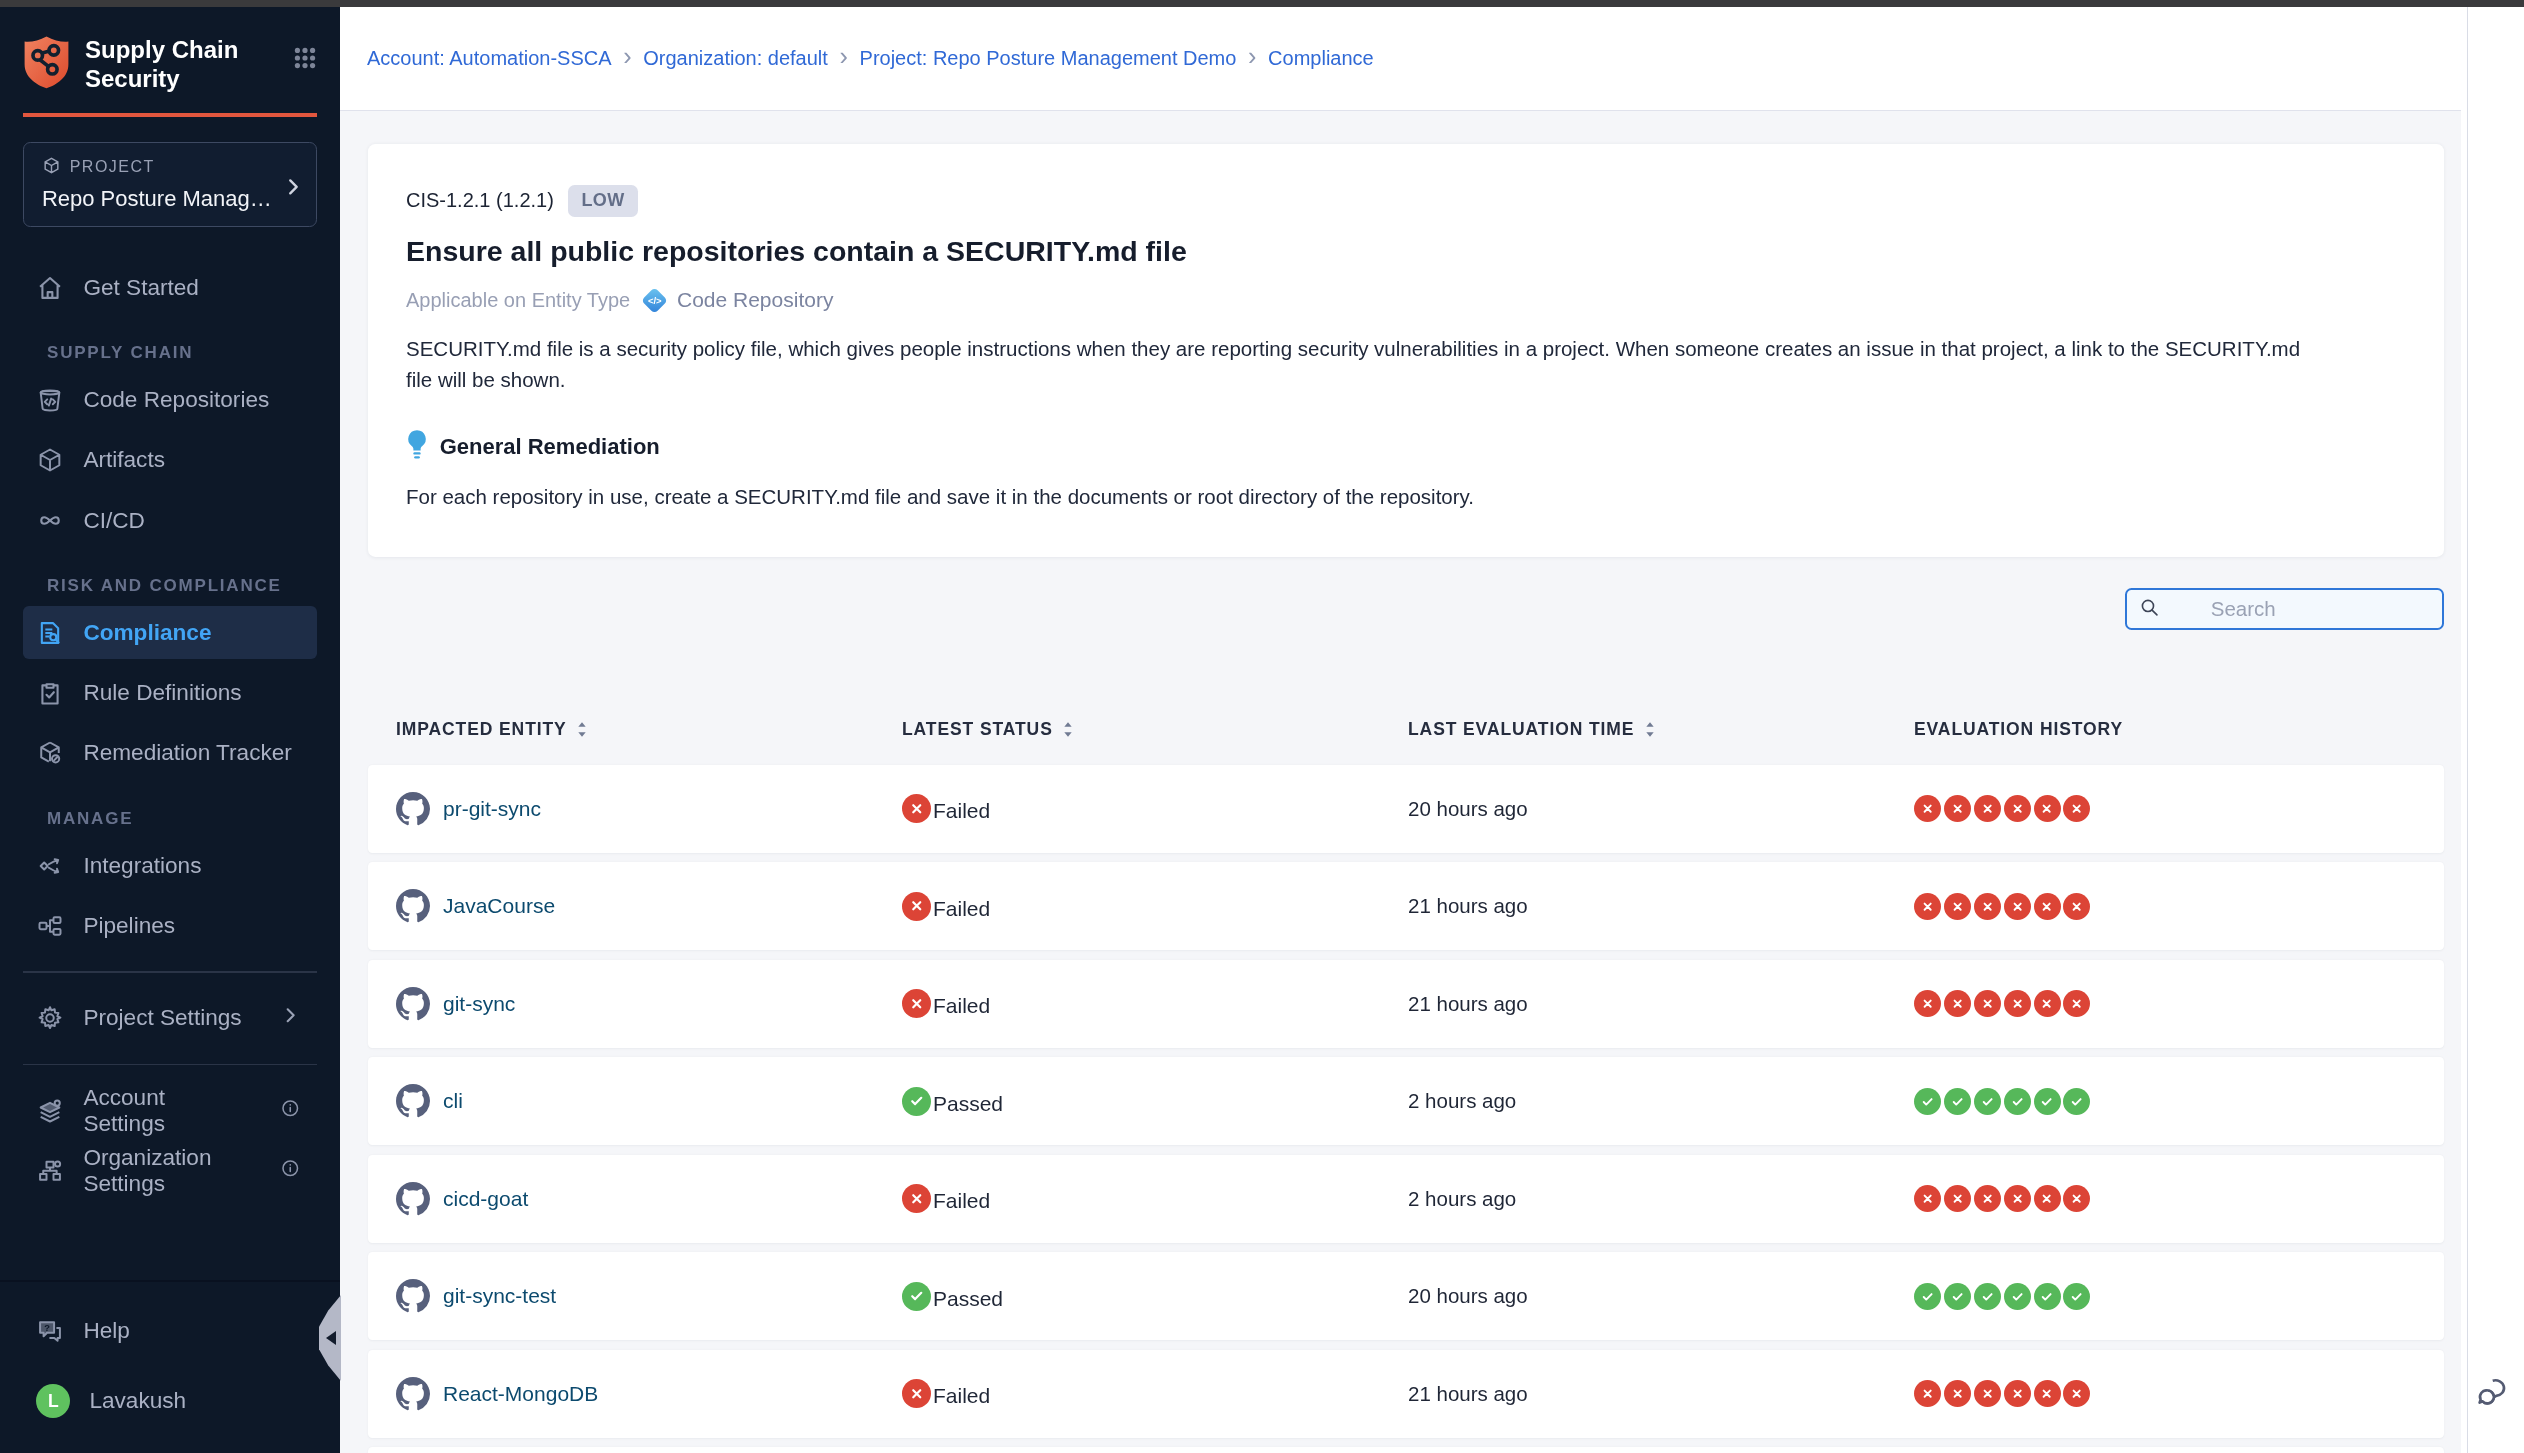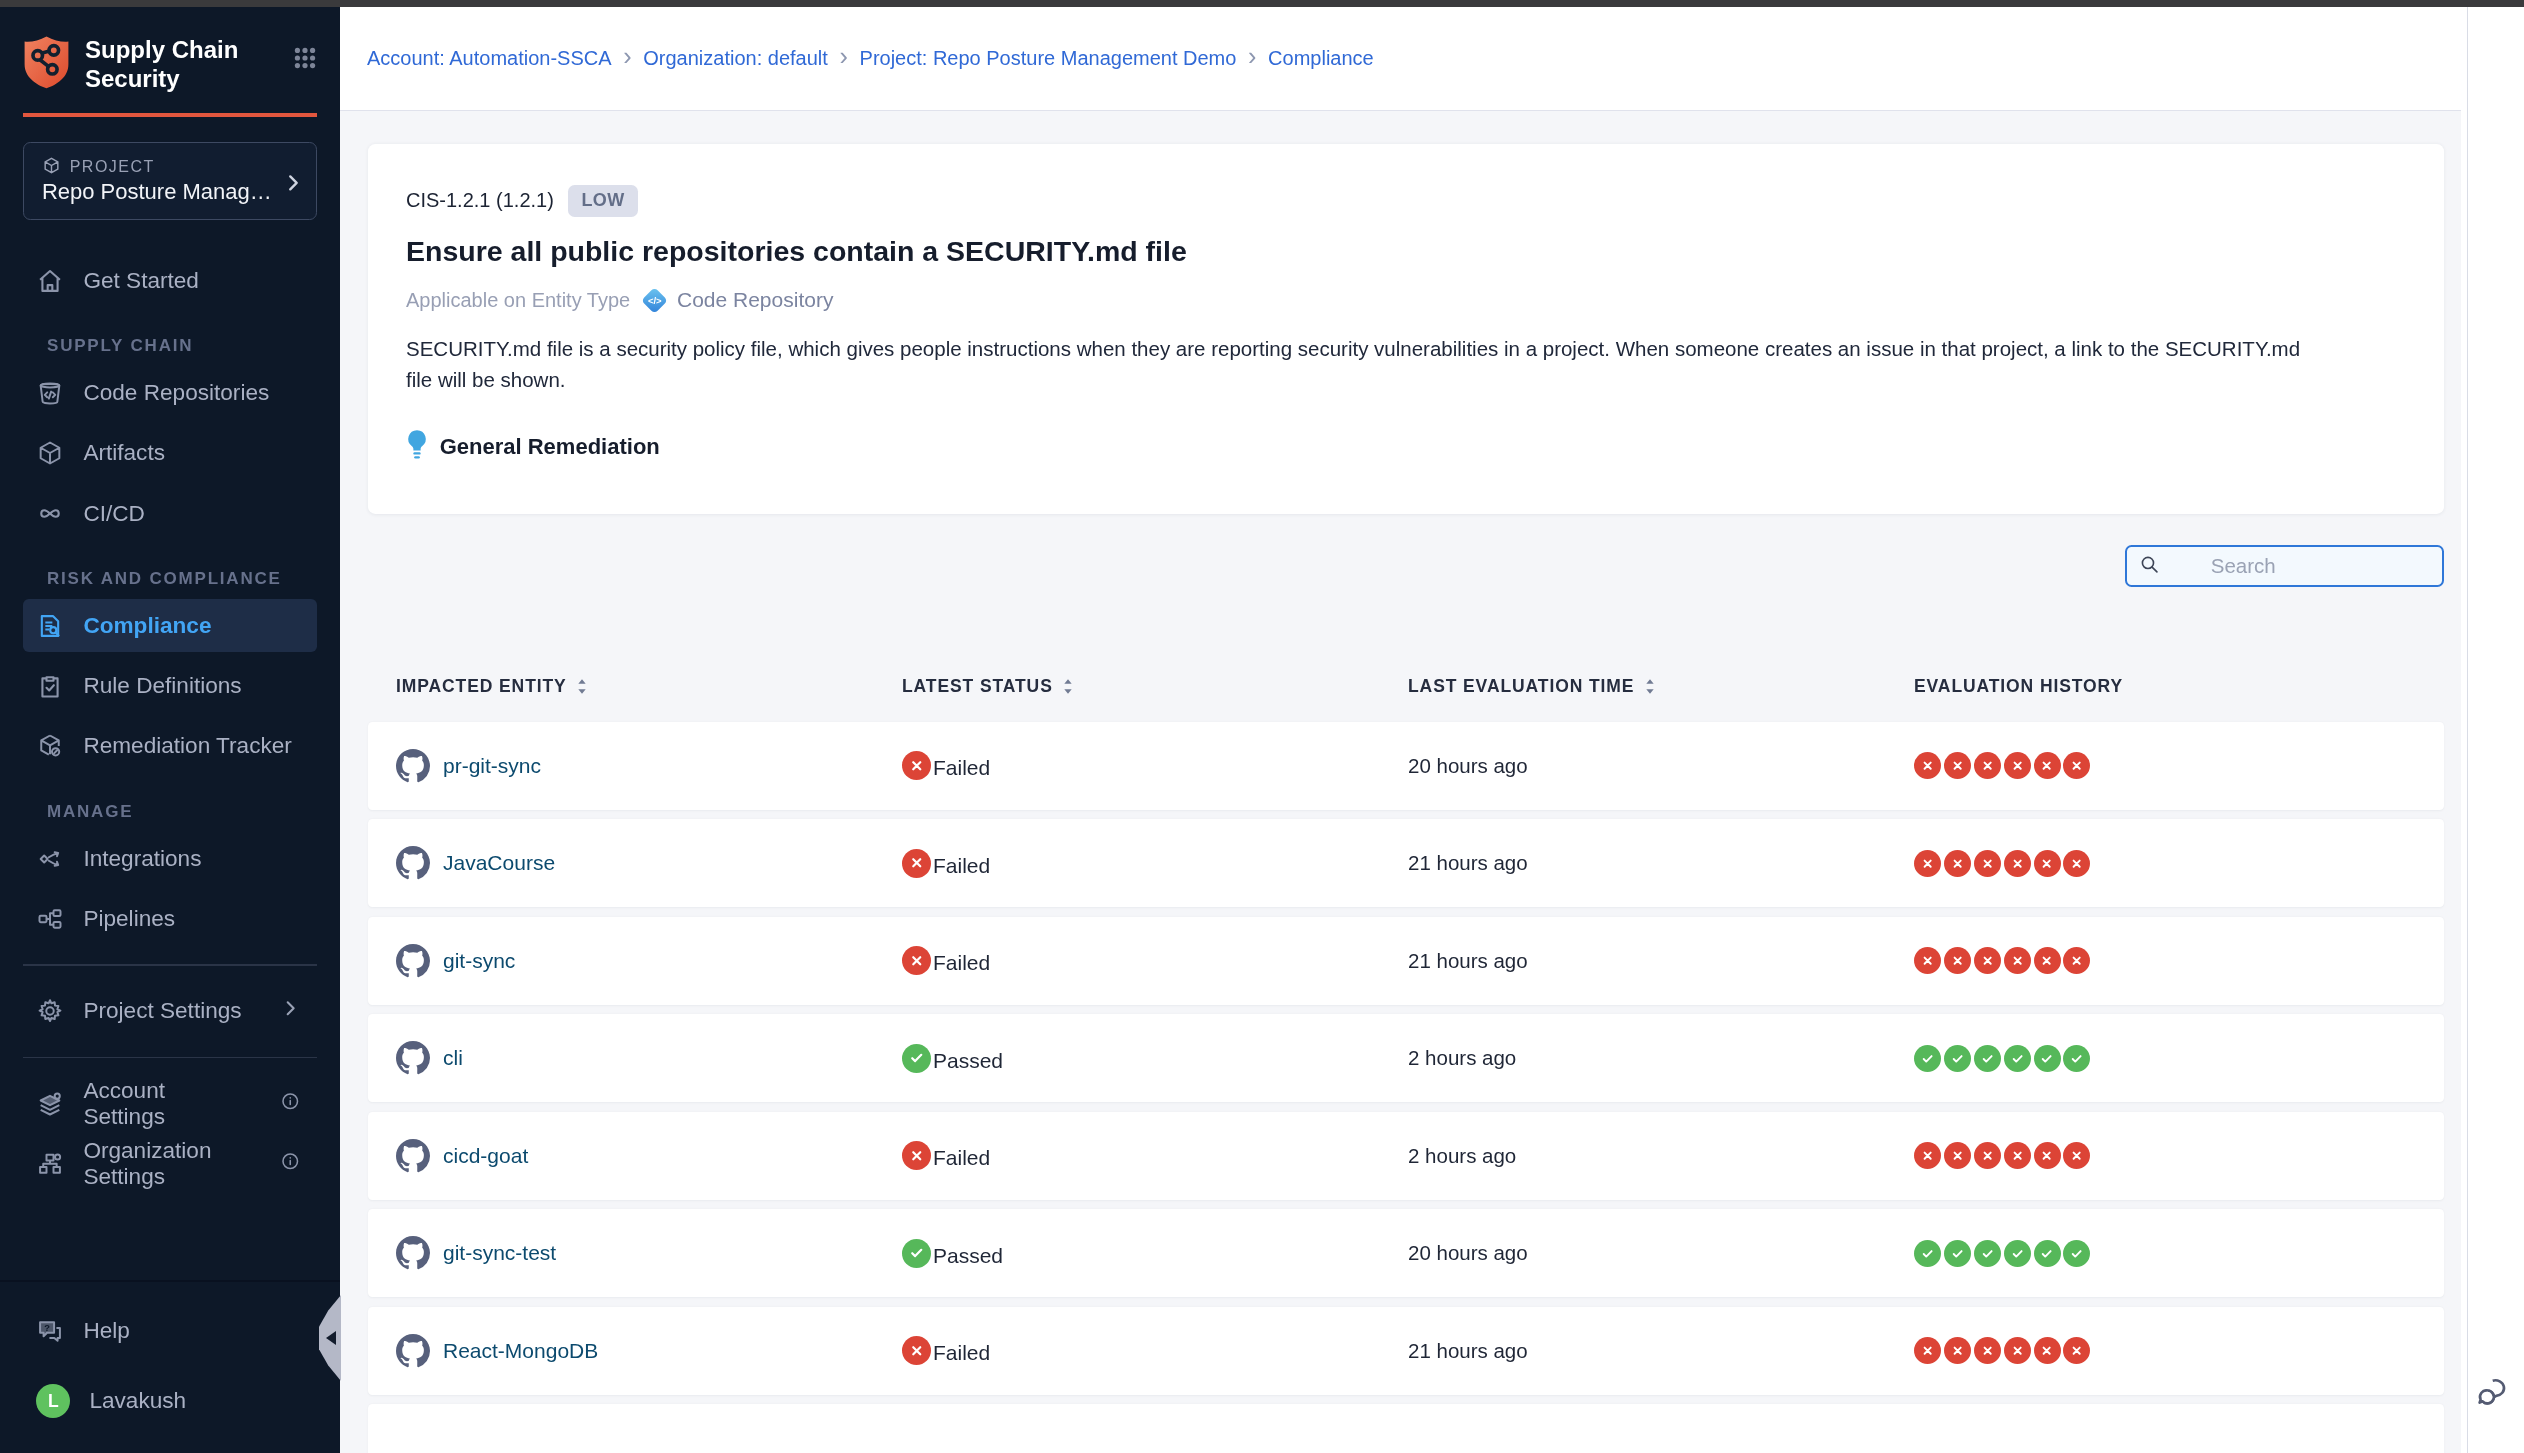--- a/index.html
+++ b/index.html
@@ -15,7 +15,7 @@
   .brand-rule { height:3.7px; background:#e2563e; margin:20.5px 23.4px 0 23.4px; }
   .project-card { margin:25px 23.4px 0 23.4px; border:1.5px solid #3d4962; border-radius:7.3px; background:#111d30; padding:13px 14.6px 14.6px 17.5px; position:relative; cursor:pointer; }
   .project-label-row { display:flex; align-items:center; gap:8.8px; color:#99a1b5; font-size:16px; font-weight:normal; letter-spacing:1.5px; }
-  .project-name { margin-top:0; color:#f2f4f8; font-size:22px; white-space:nowrap; overflow:hidden; text-overflow:ellipsis; padding-right:25px; }
+  .project-name { margin-top:7px; color:#f2f4f8; font-size:22px; white-space:nowrap; overflow:hidden; text-overflow:ellipsis; padding-right:25px; }
   .project-chevron { position:absolute; right:11.7px; top:50%; transform:translateY(-38%); }
   .nav { margin-top:34px; }
   .nav-item { display:flex; align-items:center; gap:19px; height:53px; margin:0 23.4px 7.3px 23.4px; padding-left:13px; border-radius:5.8px; color:#aab1c4; font-size:22.6px; cursor:pointer; }

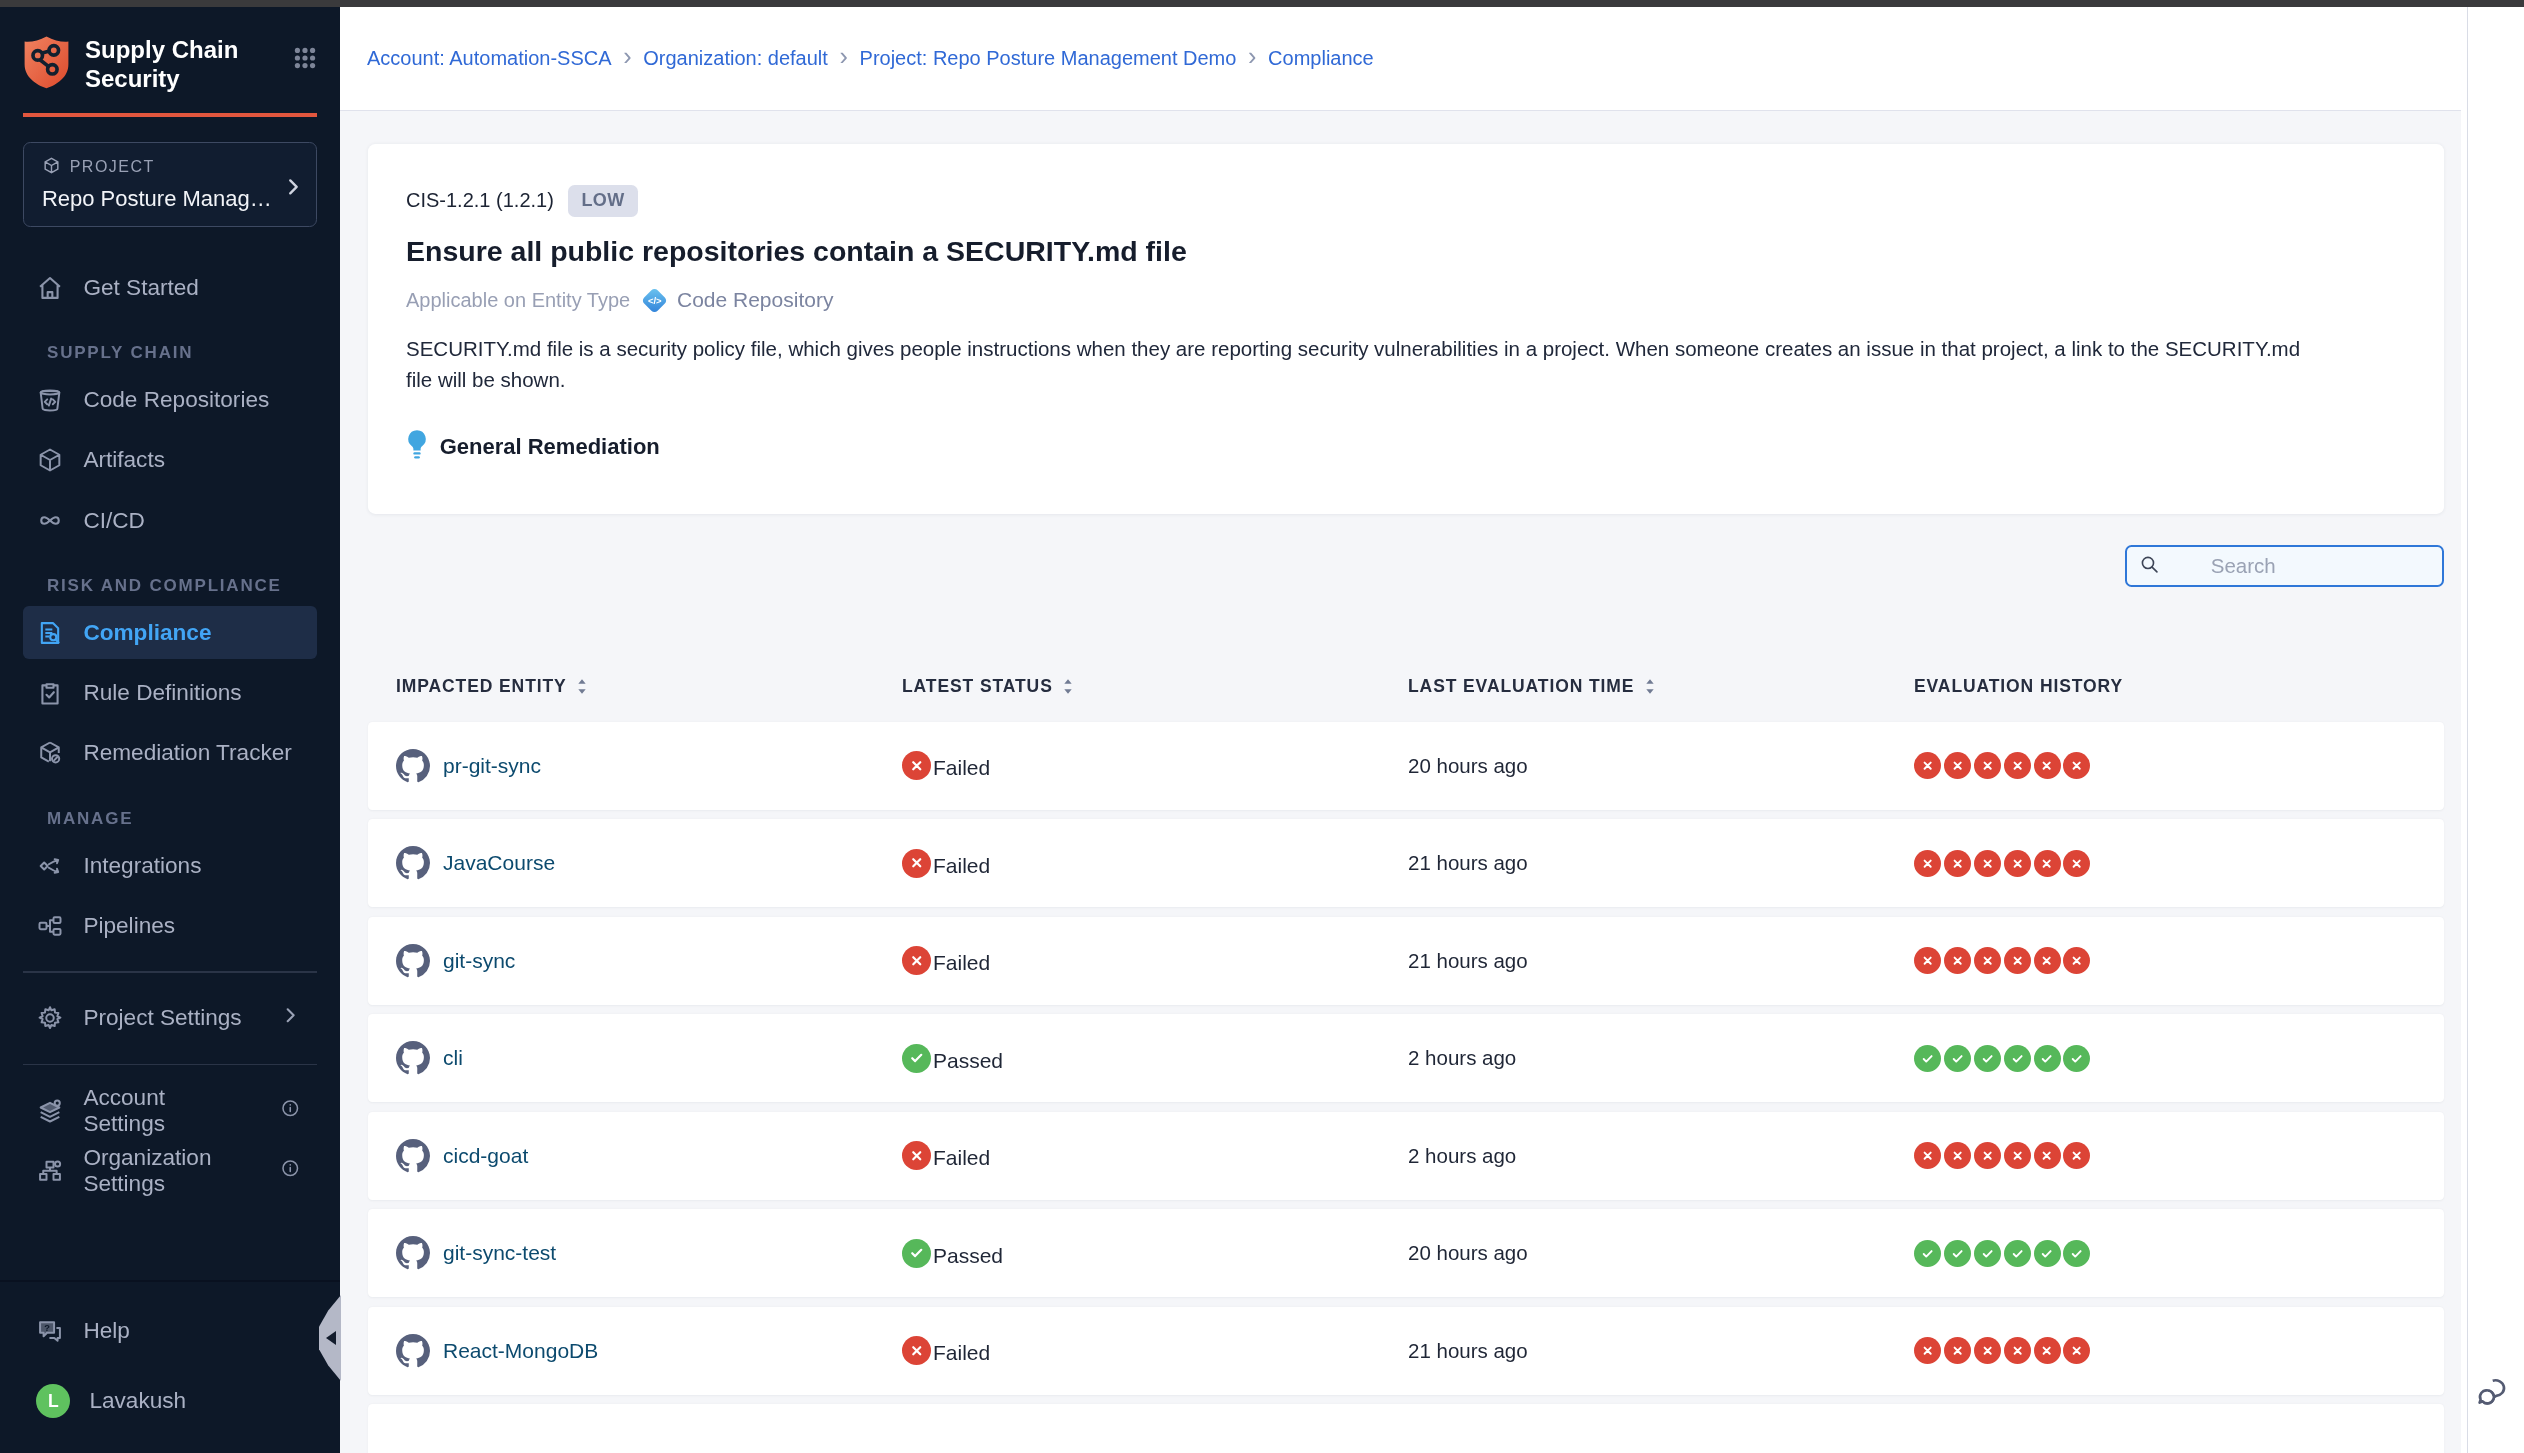--- a/index.html
+++ b/index.html
@@ -352,6 +352,7 @@
         </span>
         <span>General Remediation</span>
       </div>
+      <p class="rem-text">For each repository in use, create a SECURITY.md file and save it in the documents or root directory of the repository.</p>
     </div>
   </section>
 

